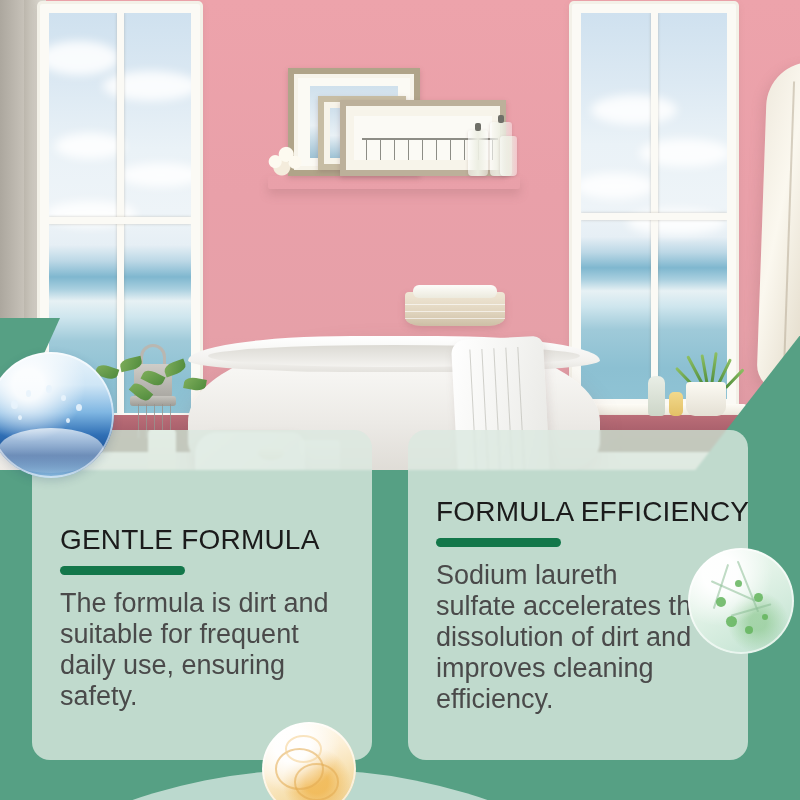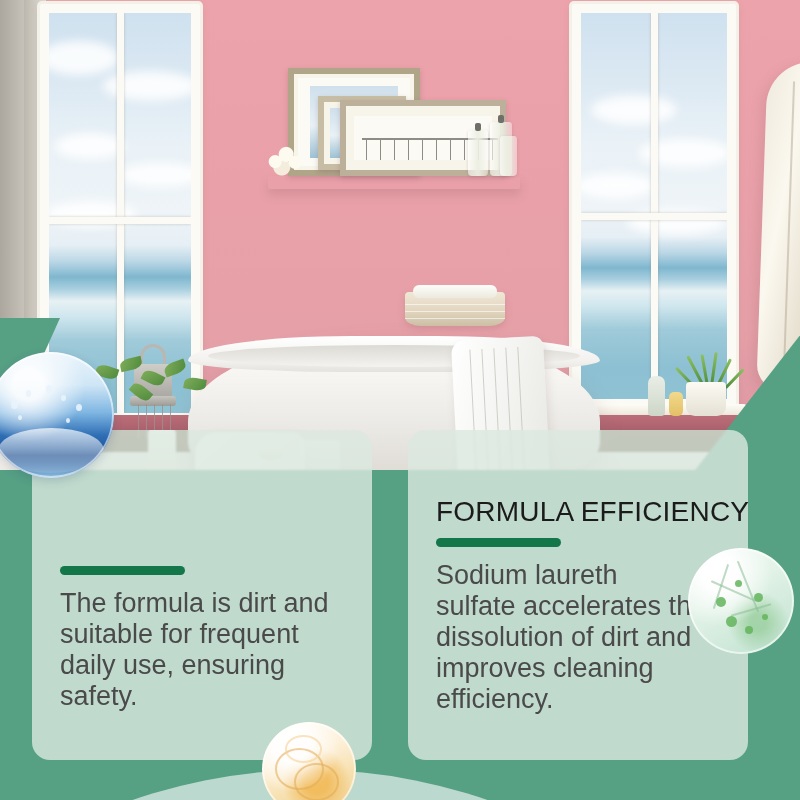--- a/index.html
+++ b/index.html
@@ -489,6 +489,7 @@
   </div>
 
   <div class="card card-left">
+    <div class="card-title">GENTLE FORMULA</div>
     <div class="card-rule"></div>
     <div class="card-body">The formula is dirt and
 suitable for frequent

